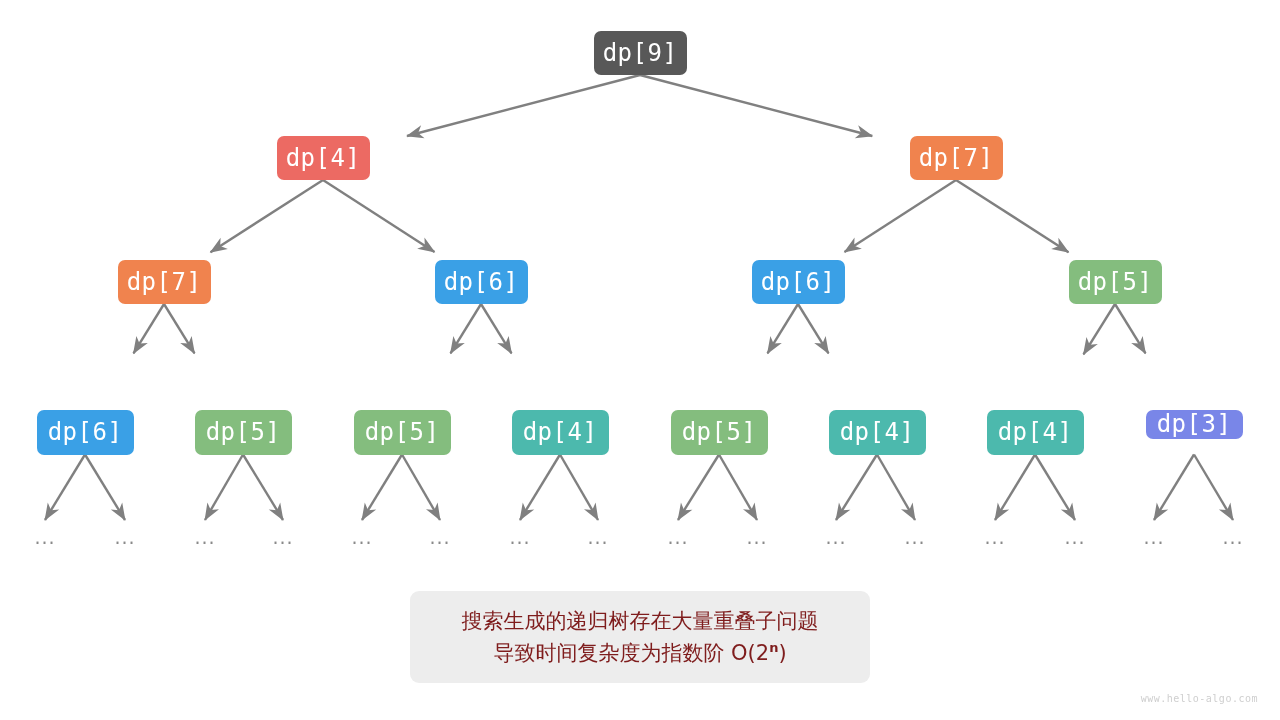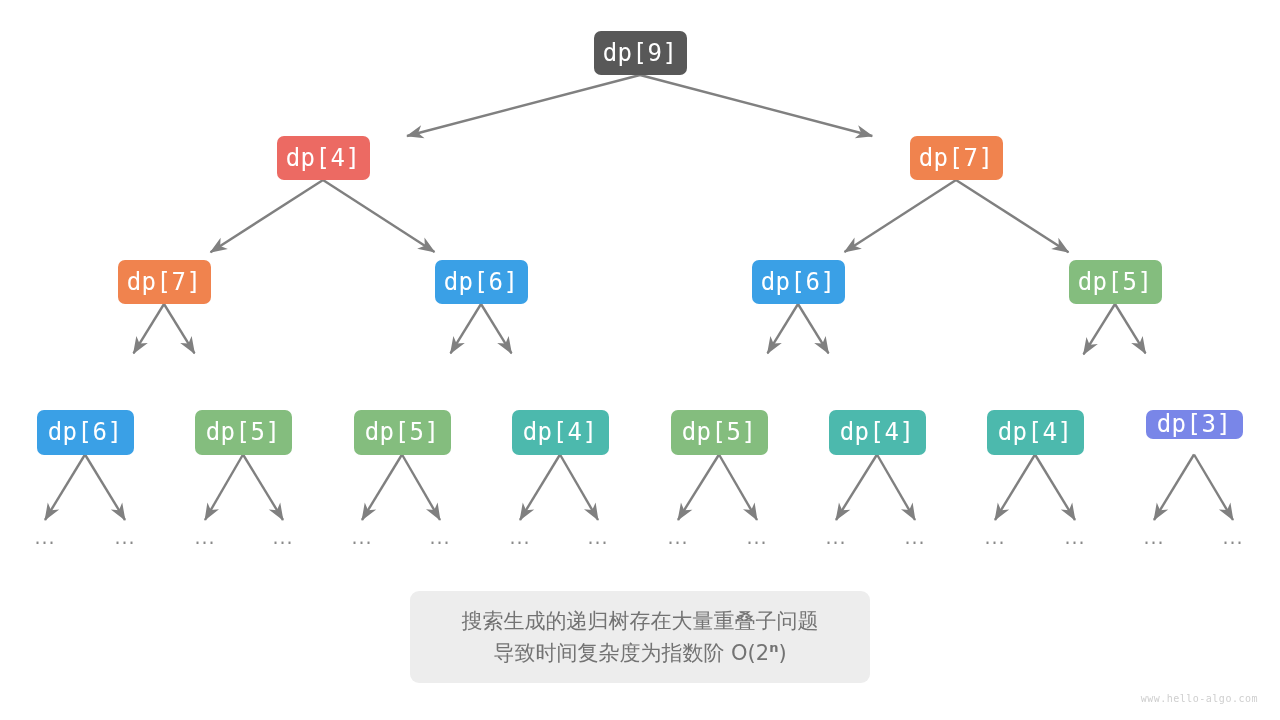--- a/index.html
+++ b/index.html
@@ -68,7 +68,7 @@
     z-index: 2;
   }
   .caption-line {
-    color: #737373;
+    color: #7f1d1d;
     font-family: "DejaVu Sans", "Liberation Sans", sans-serif;
     font-size: 21px;
     line-height: 32px;

